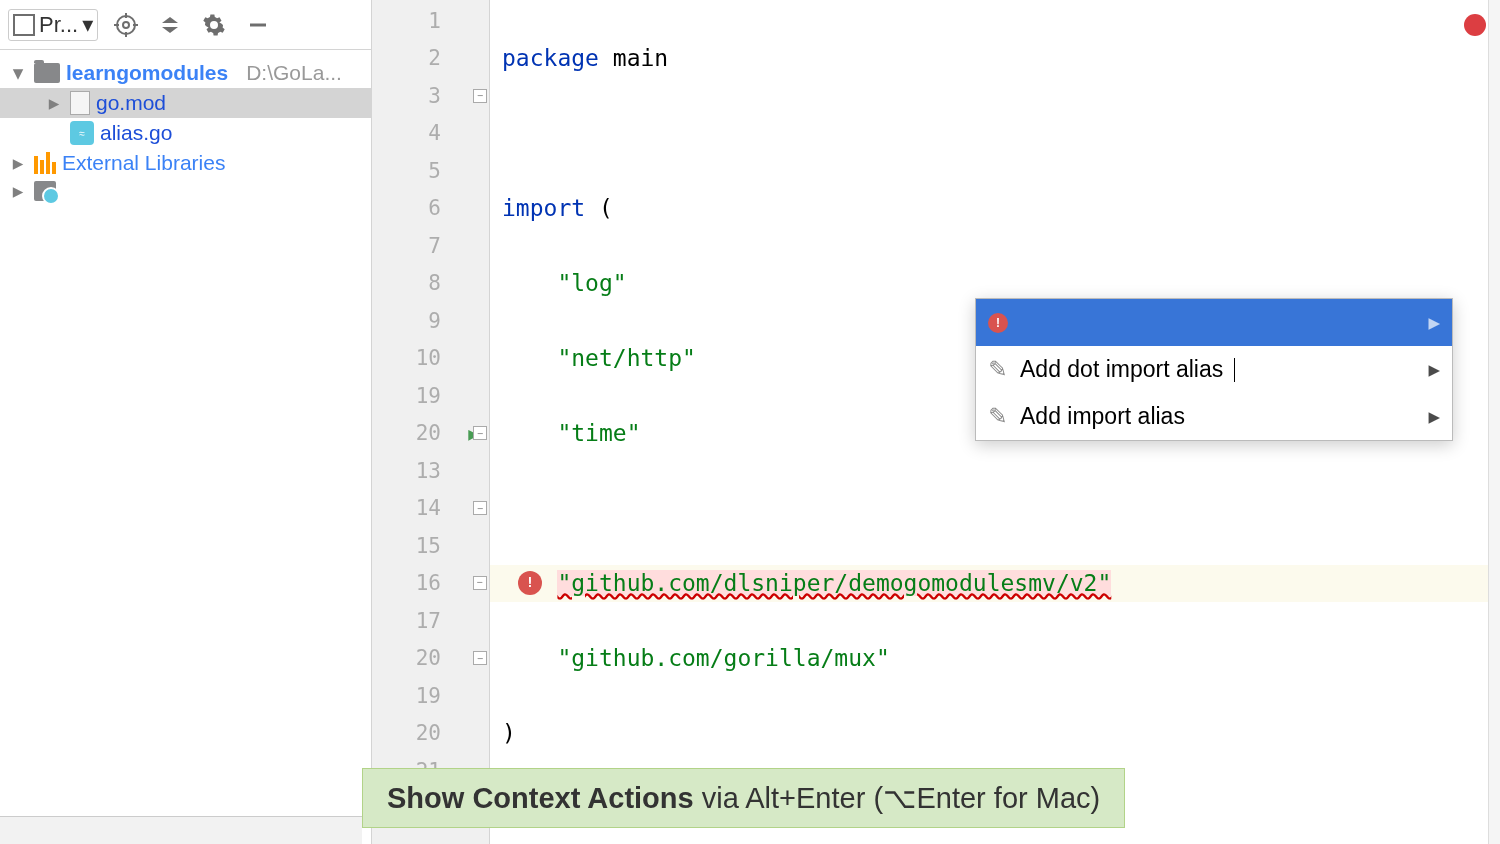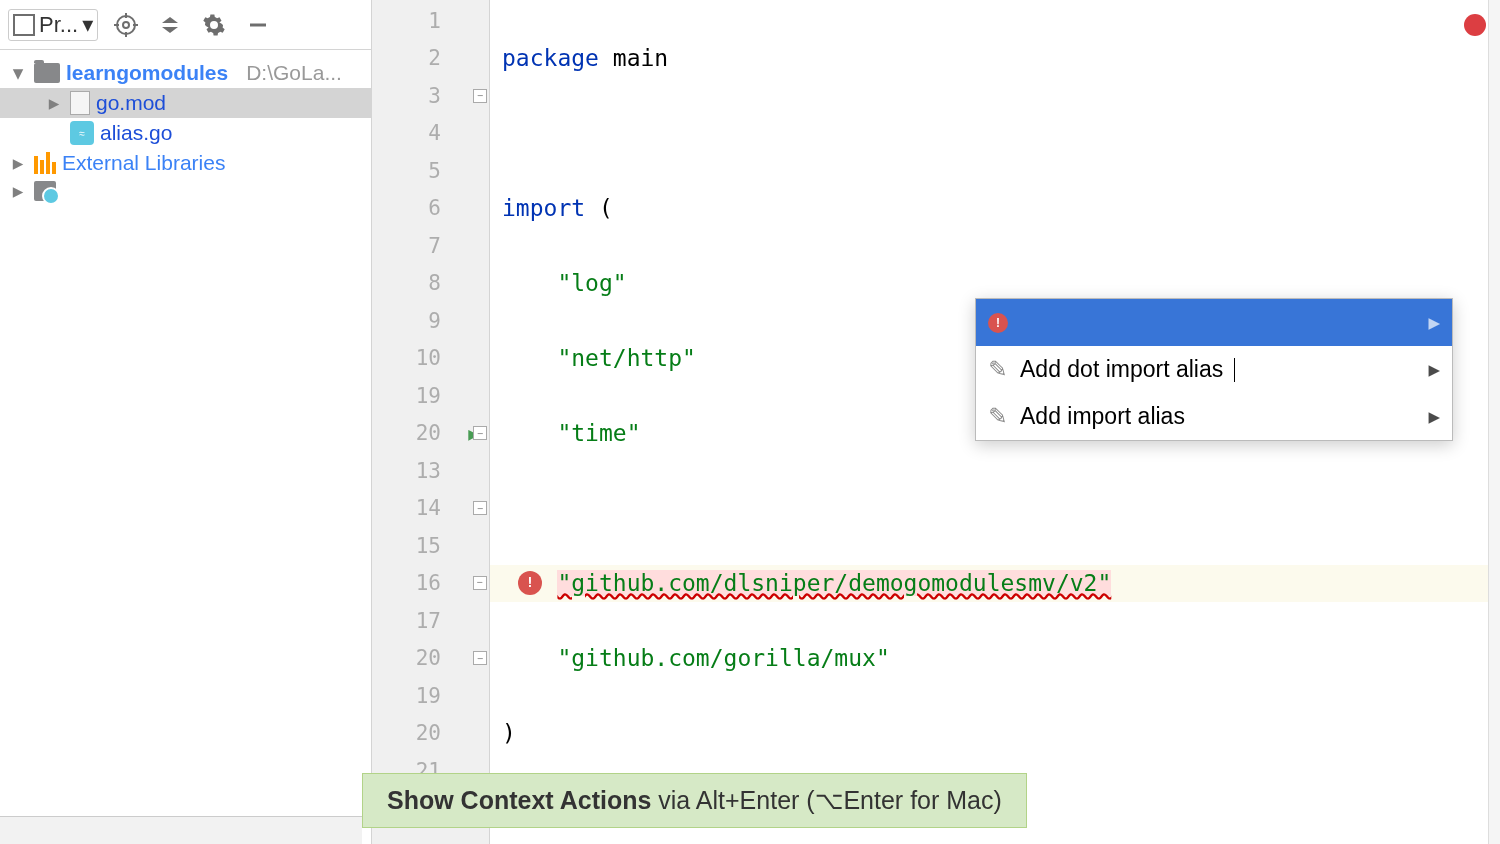--- a/index.html
+++ b/index.html
@@ -47,7 +47,7 @@
     .popup-icon.err{background:#d9534f;border-radius:50%;color:#fff;font-size:12px;font-weight:700}
     .popup-icon.edit{color:#888}
     .popup-arrow{margin-left:auto;color:inherit;opacity:.7}
-    .hint-bar{position:absolute;bottom:16px;left:362px;background:#d6e9c6;border:1px solid #b2d388;padding:12px 24px;font-size:25px;color:#333;z-index:5}
+    .hint-bar{position:absolute;bottom:16px;left:362px;background:#d6e9c6;border:1px solid #b2d388;padding:12px 24px;font-size:29px;color:#333;z-index:5}
     .hint-bar .bold{font-weight:700}
     .status-bar{position:absolute;bottom:0;left:0;width:362px;height:28px;border-top:1px solid #ccc;background:#f2f2f2}
     .text-cursor{display:inline-block;border-left:1px solid #000;height:24px;vertical-align:middle;margin:0 -1px}

